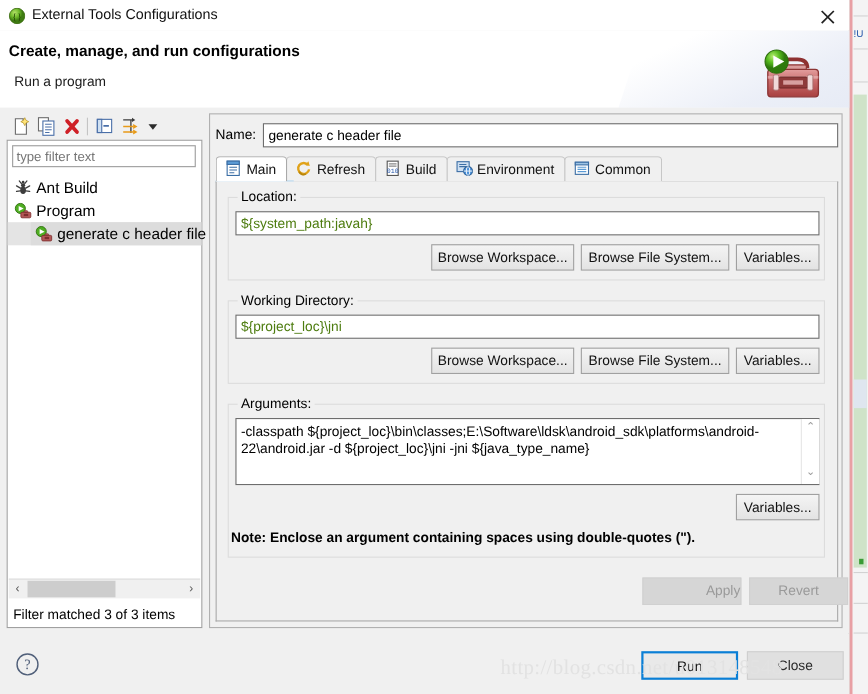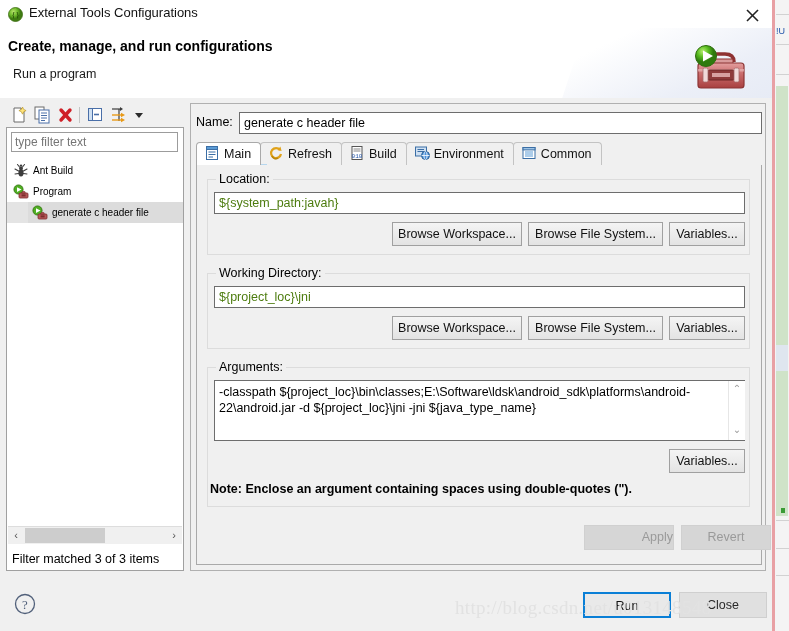--- a/index.html
+++ b/index.html
@@ -235,7 +235,7 @@
   }
   .tree-row .tri-lbl {
     position: absolute;
-    font-size: 10px;
+    font-size: 14px;
     color: #000000;
     top: 0;
   }

